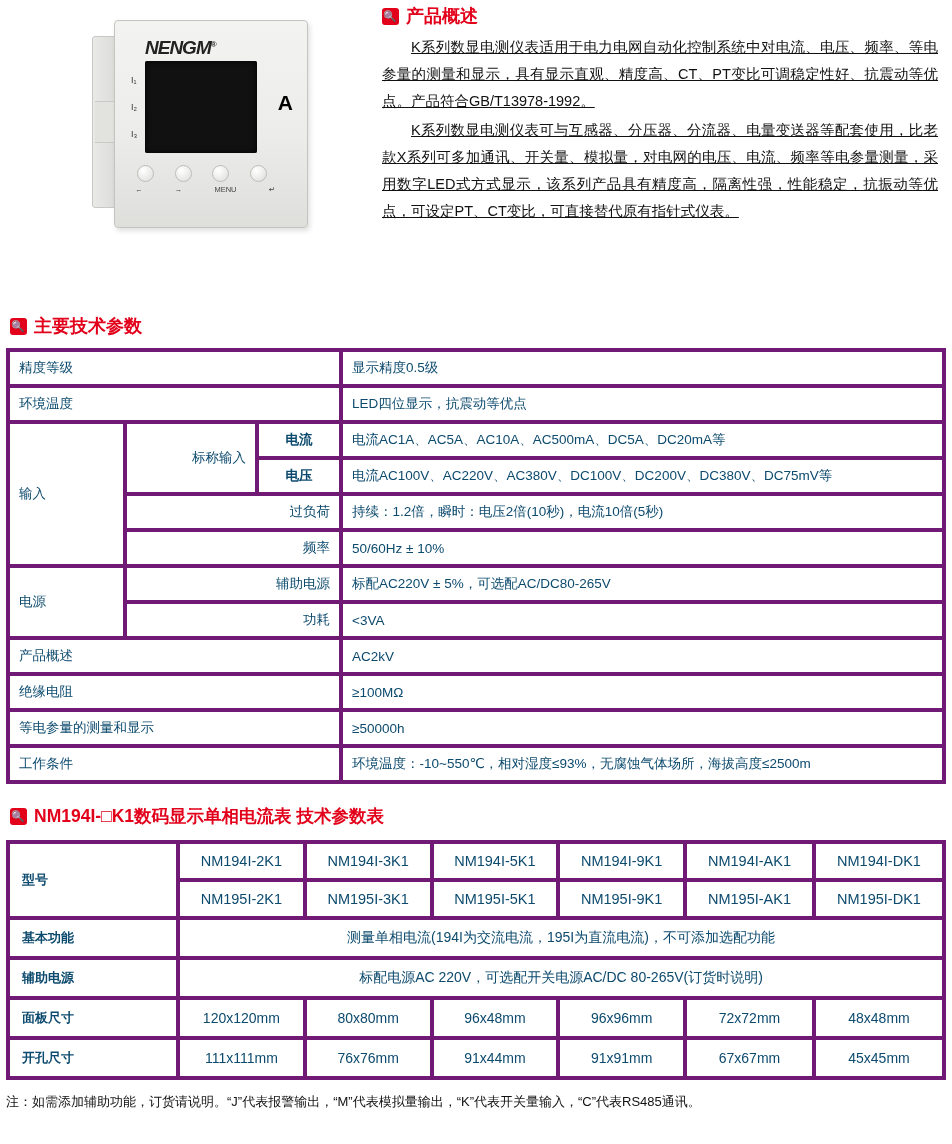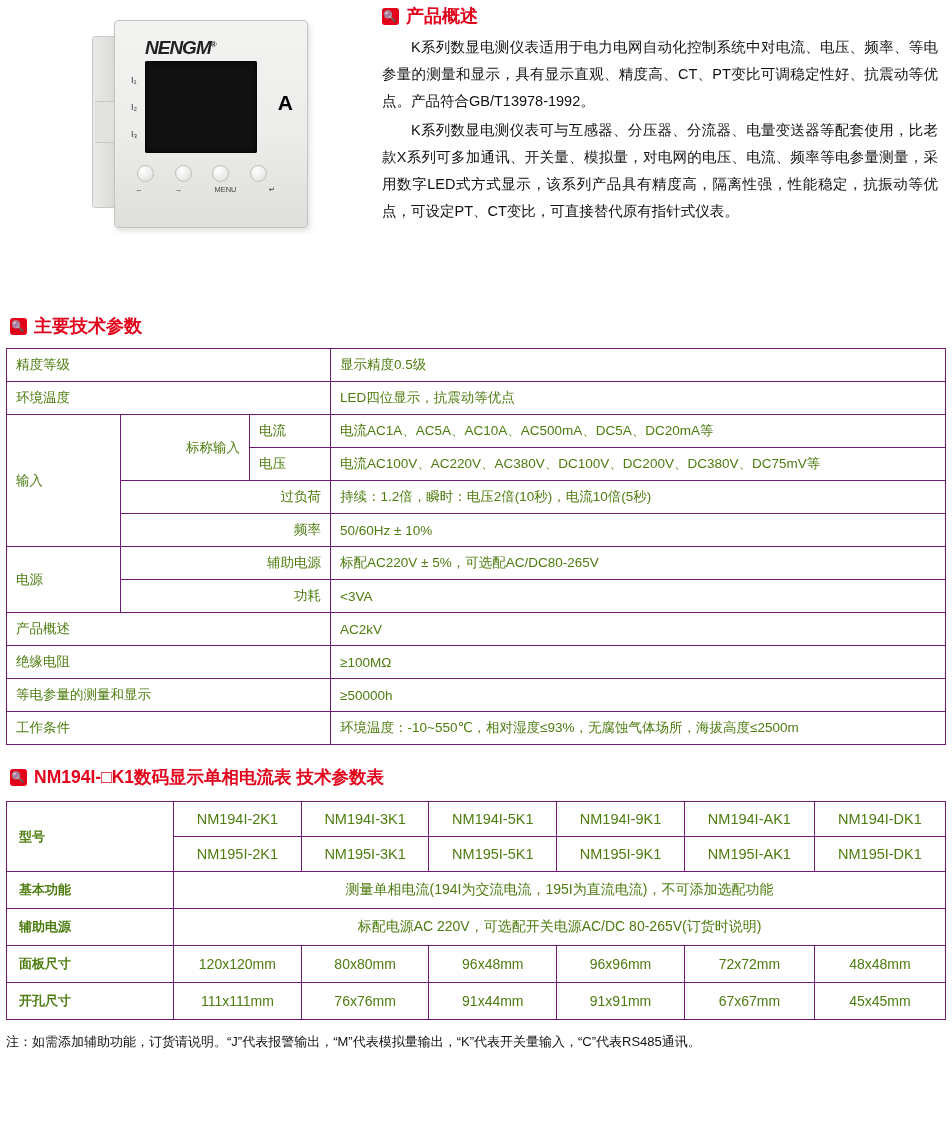--- a/index.html
+++ b/index.html
@@ -44,7 +44,7 @@
   h2.sec .ico{display:inline-flex;align-items:center;justify-content:center;width:17px;height:17px;
     background:#e2001a;border-radius:3px;color:#fff;font-size:11px;line-height:1;}
 
-  p.para{margin:0 0 2px 0;font-size:14.5px;line-height:27px;text-indent:2em;text-align:justify;color:#111;}
+  p.para{margin:0 0 2px 0;font-size:14.5px;line-height:27px;text-indent:2em;text-align:justify;color:#111;text-decoration:underline;}
 
   
   .sec-wrap{padding:0 6px 0 6px;}

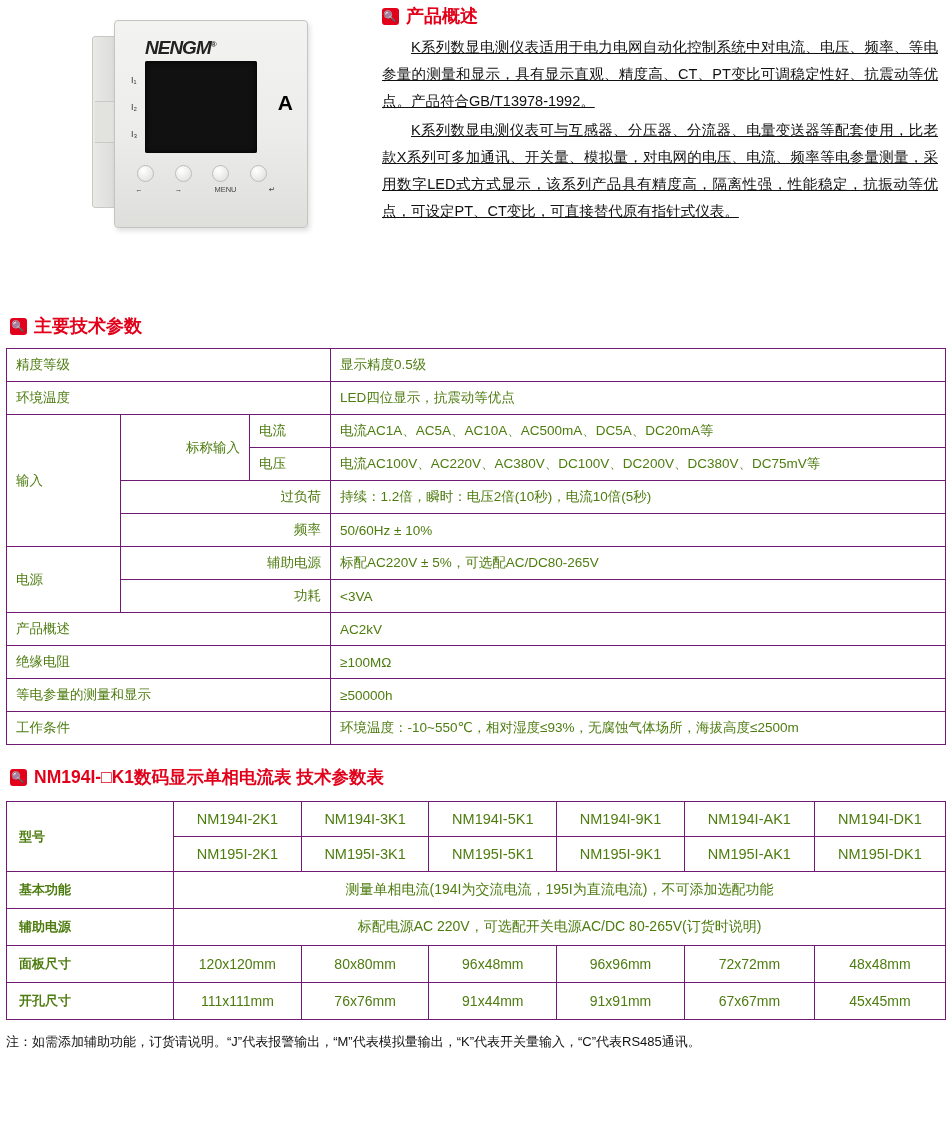--- a/index.html
+++ b/index.html
@@ -53,7 +53,7 @@
 
   
   table{border-collapse:collapse;width:940px;margin:0 6px;font-size:13.5px;}
-  table td{border:1px solid #701a75;padding:7px 9px;vertical-align:middle;color:#4d7c0f;}
+  table td{border:4px solid #701a75;padding:7px 9px;vertical-align:middle;color:#0c4a6e;}
   .t1 td.label{background:#ffffff;white-space:nowrap;}
   .t1 td{height:15px;}
   .t1 .c1{width:95px;text-align:left;}

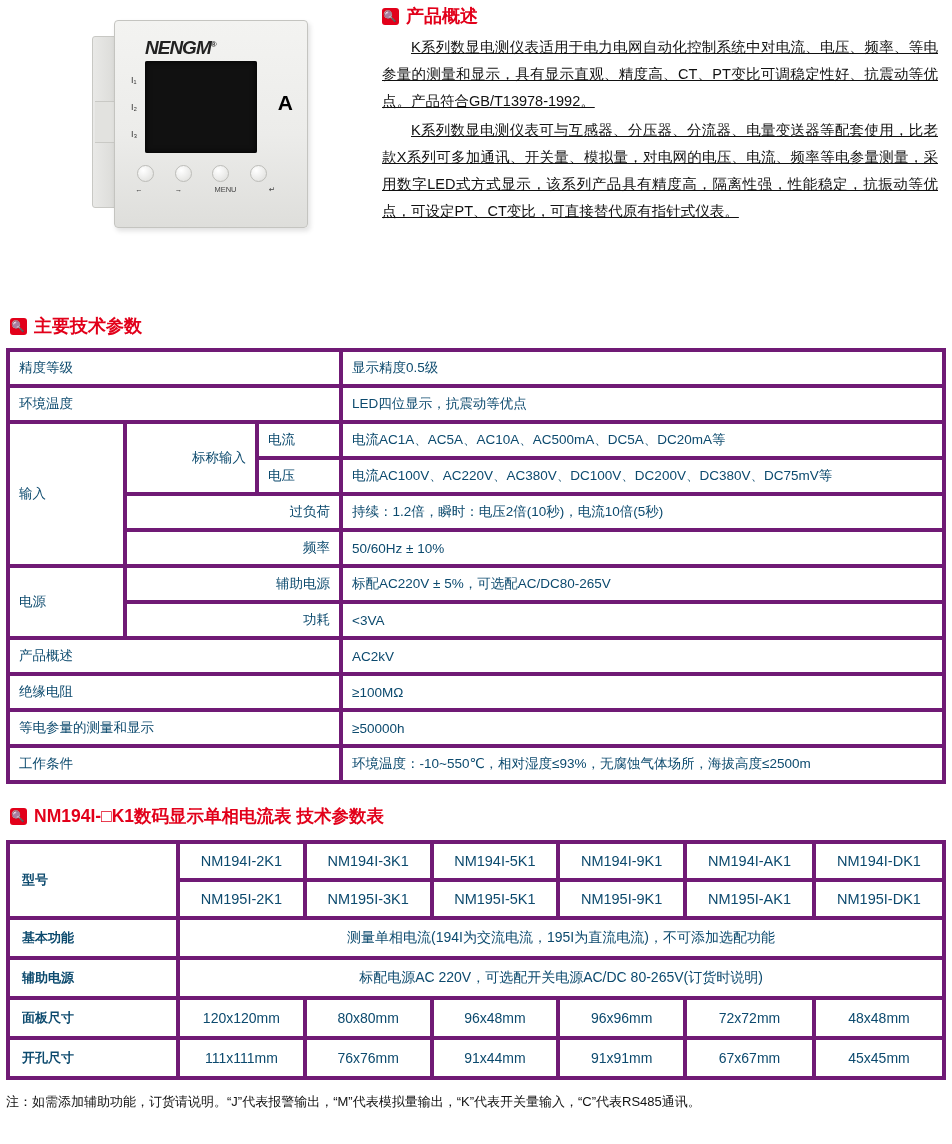--- a/index.html
+++ b/index.html
@@ -58,7 +58,7 @@
   .t1 td{height:15px;}
   .t1 .c1{width:95px;text-align:left;}
   .t1 .c2{width:110px;text-align:right;}
-  .t1 .c3{width:62px;text-align:left;}
+  .t1 .c3{width:62px;text-align:center;font-weight:bold;}
 
   
   .t2{font-size:14px;}

